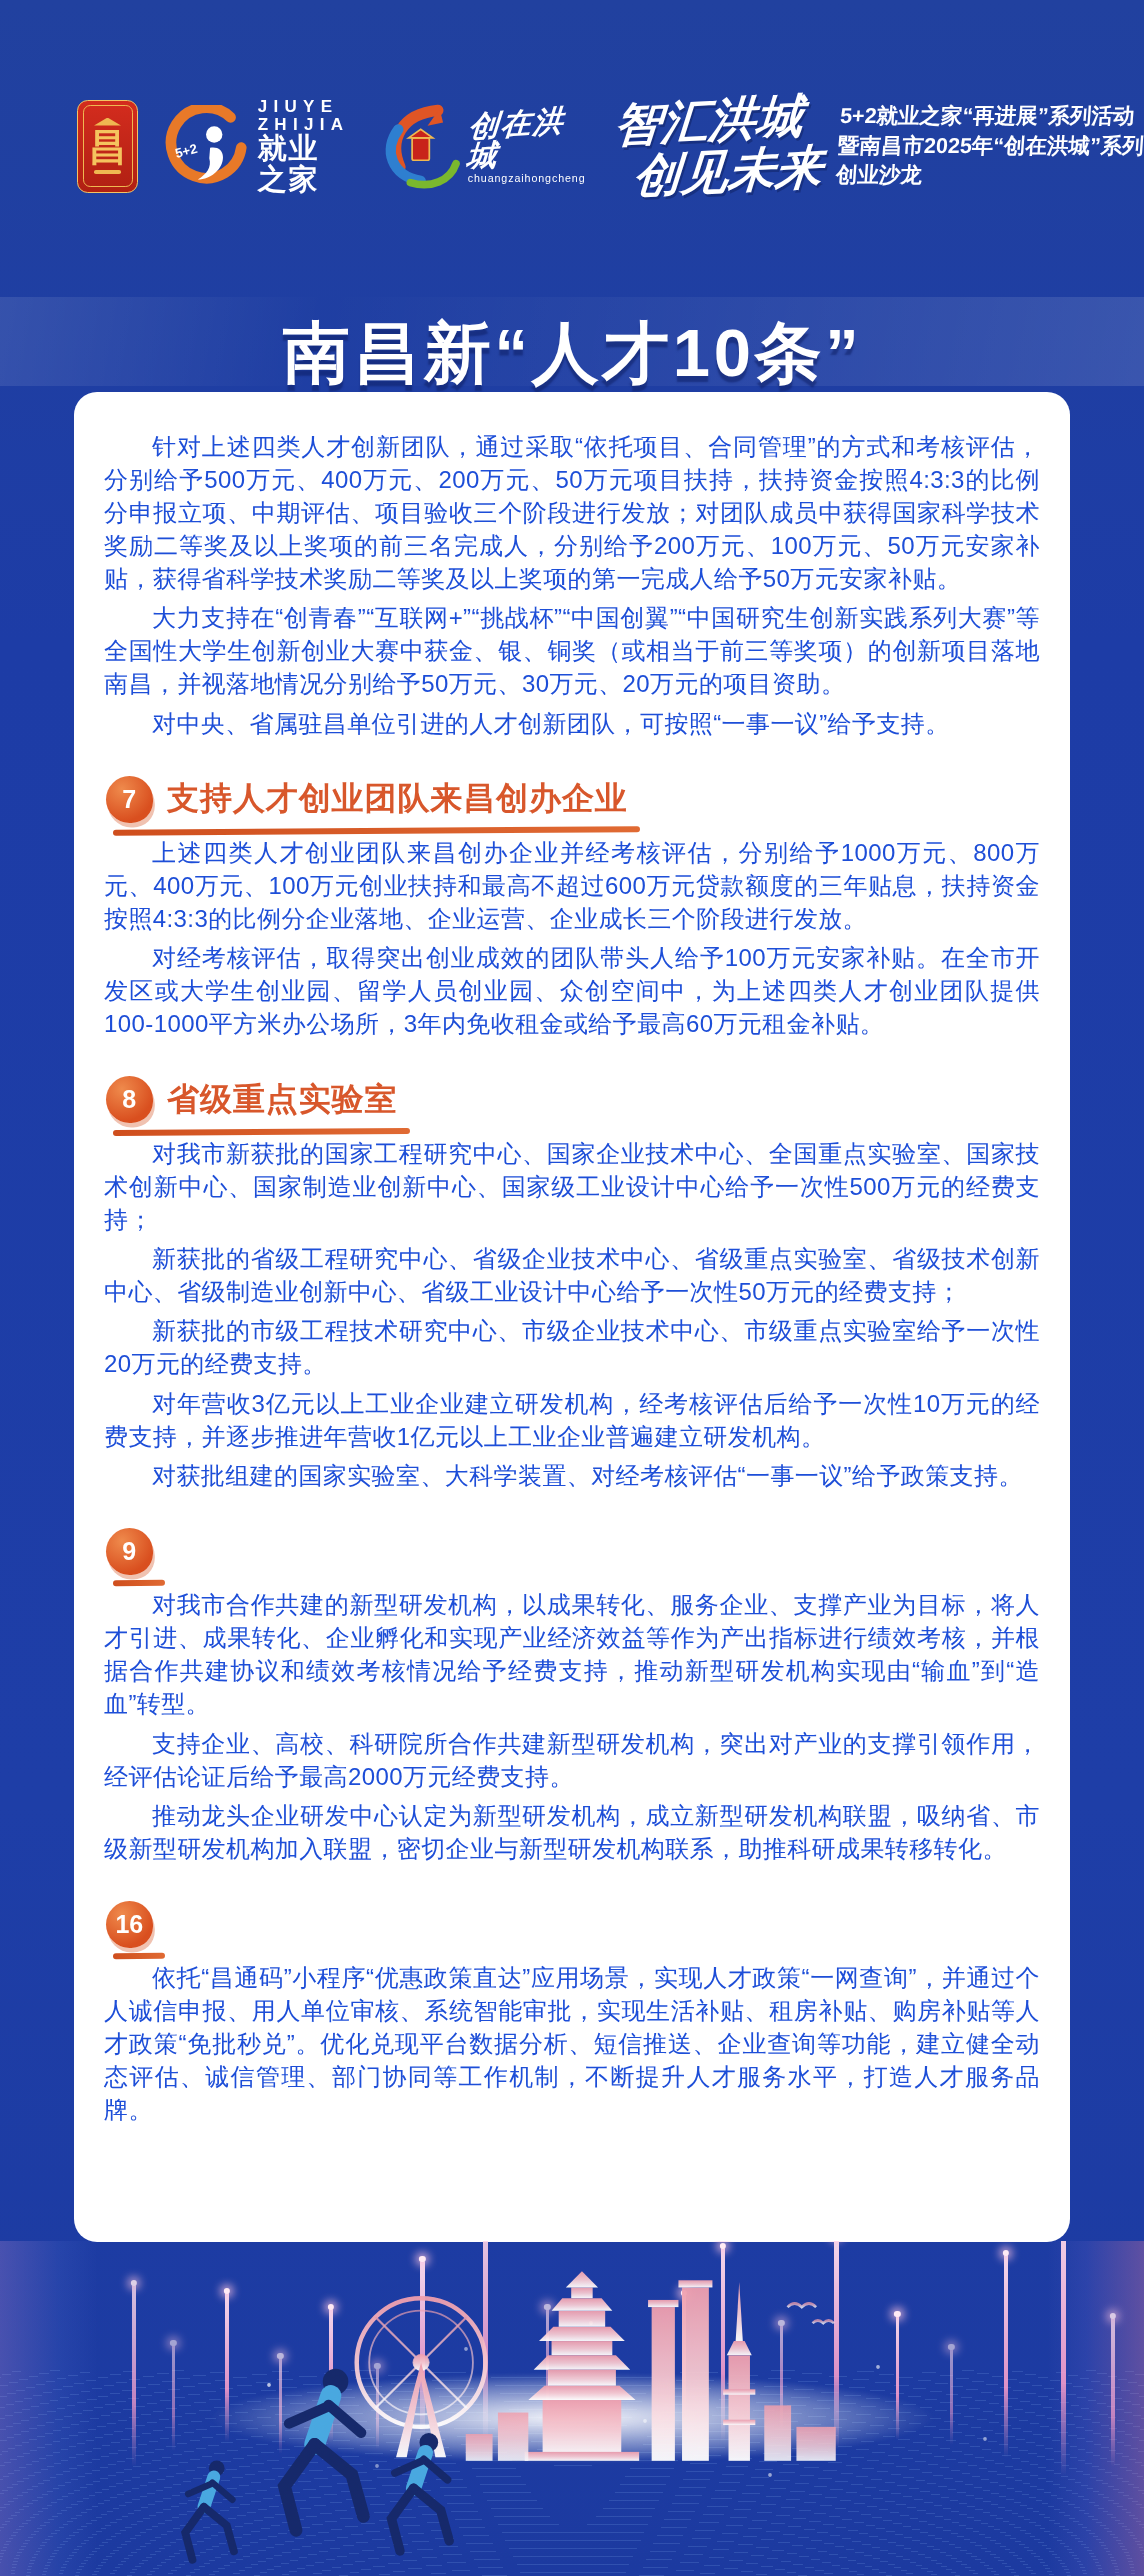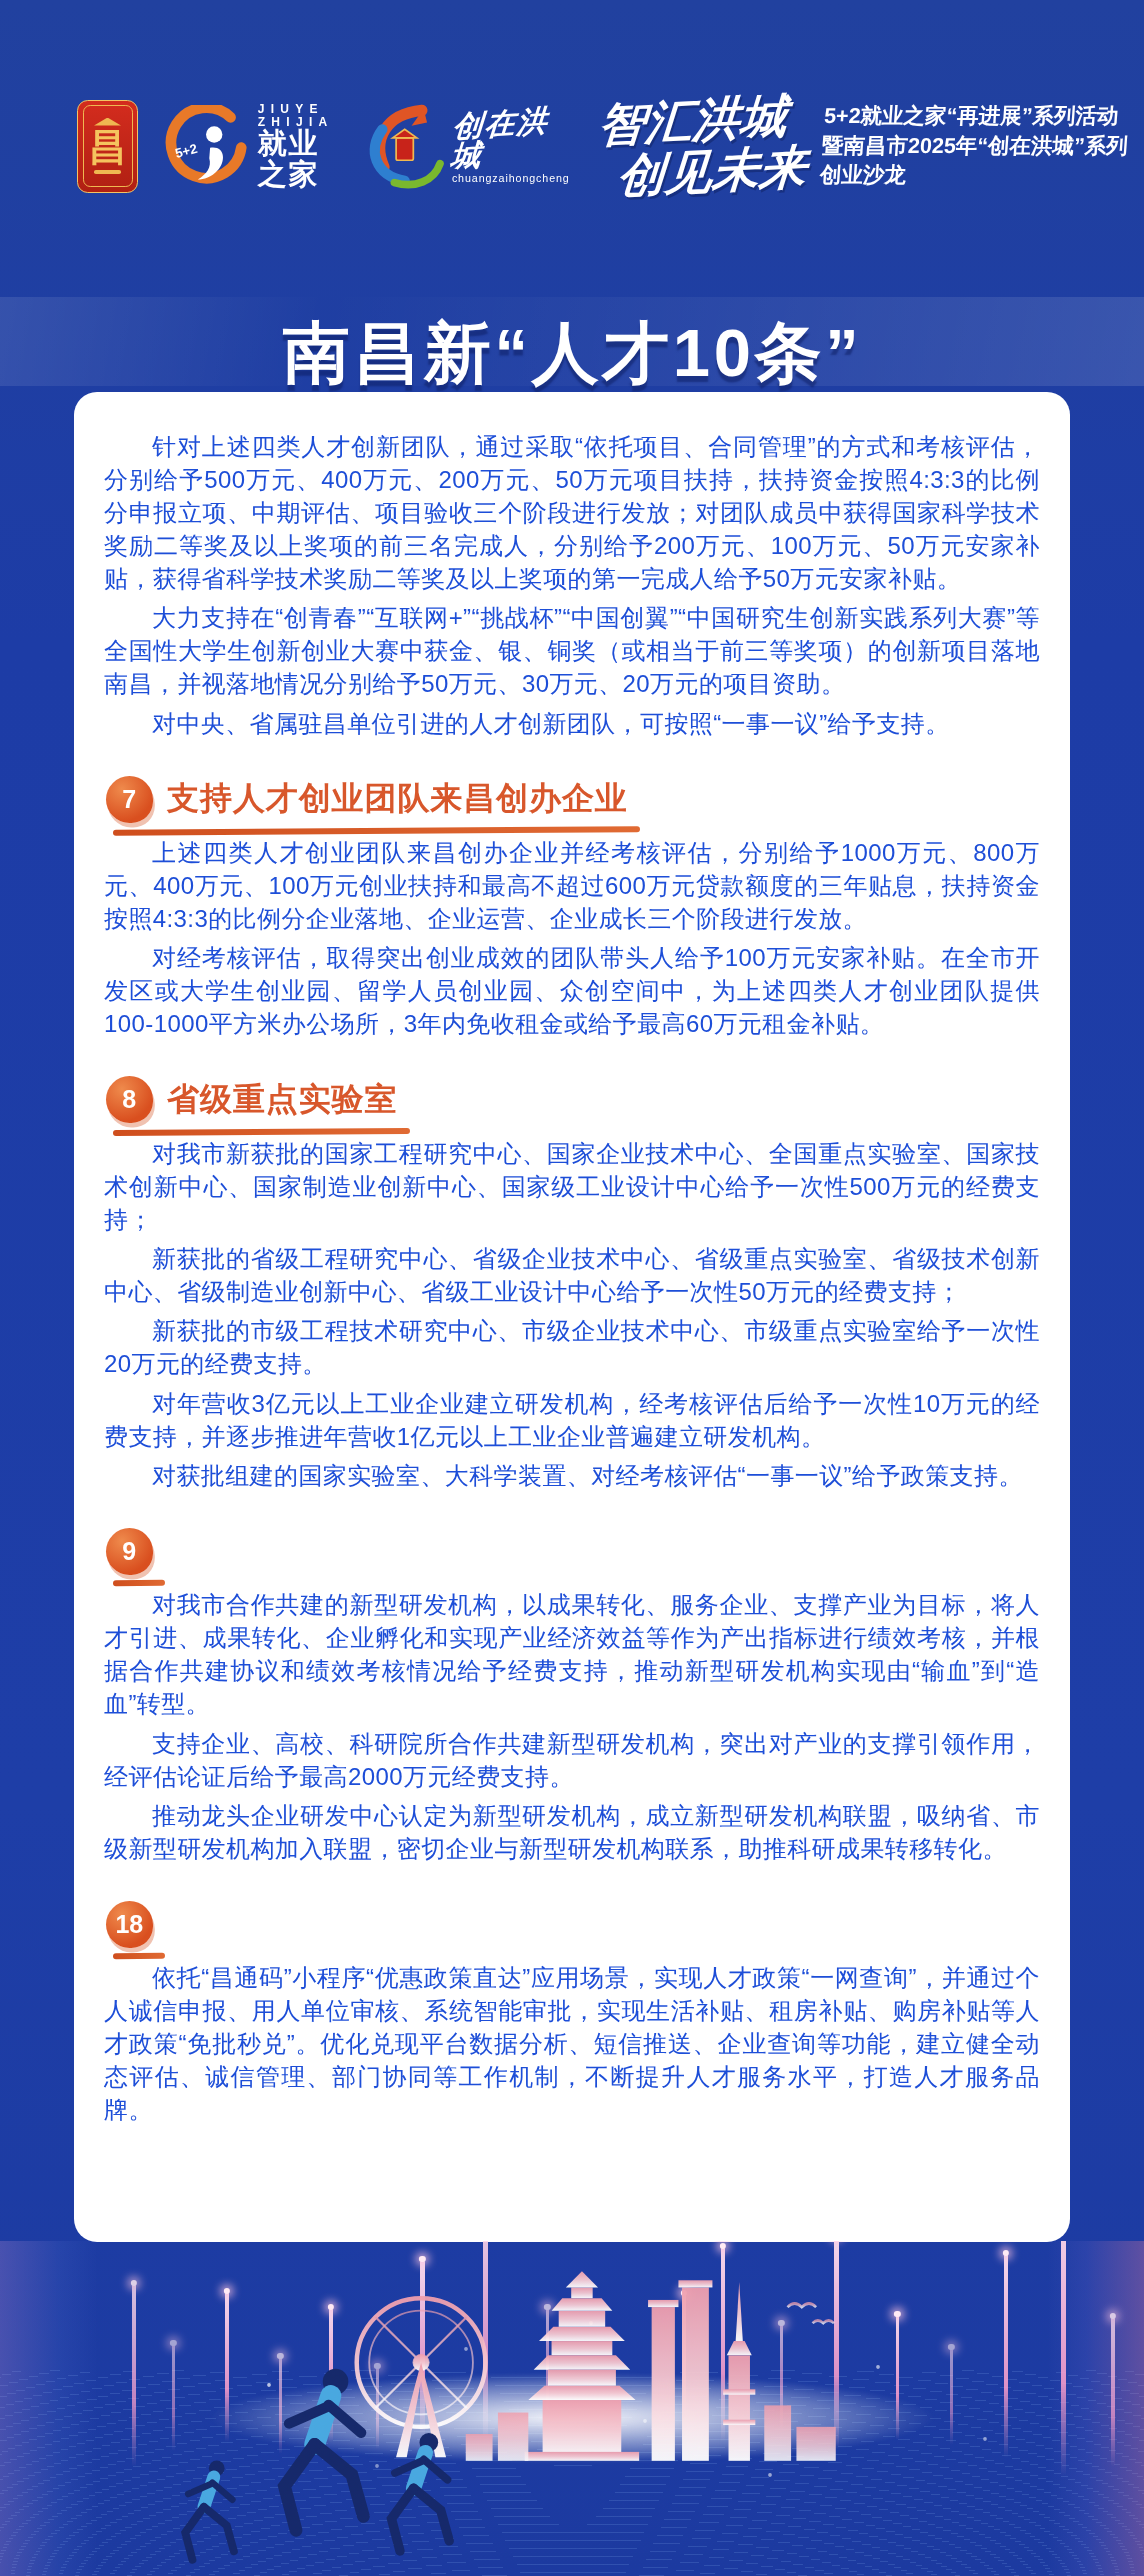--- a/index.html
+++ b/index.html
@@ -33,7 +33,7 @@
   .jiuye{display:flex; align-items:center; gap:10.7px;}
   .jy-icon{width:82px; height:82px; flex:0 0 auto;}
   .jy-text{display:flex; flex-direction:column; line-height:1.05;}
-  .jy-pinyin{color:#fff; font-size:12px; font-weight:700; letter-spacing:6.3px;}
+  .jy-pinyin{color:#fff; font-size:17px; font-weight:700; letter-spacing:6.3px;}
   .jy-name{color:#fff; font-size:29px; font-weight:800; letter-spacing:1.8px;}
   .chuangzai{display:flex; align-items:center; gap:5.4px;}
   .cz-icon{width:86px; height:89px; flex:0 0 auto;}

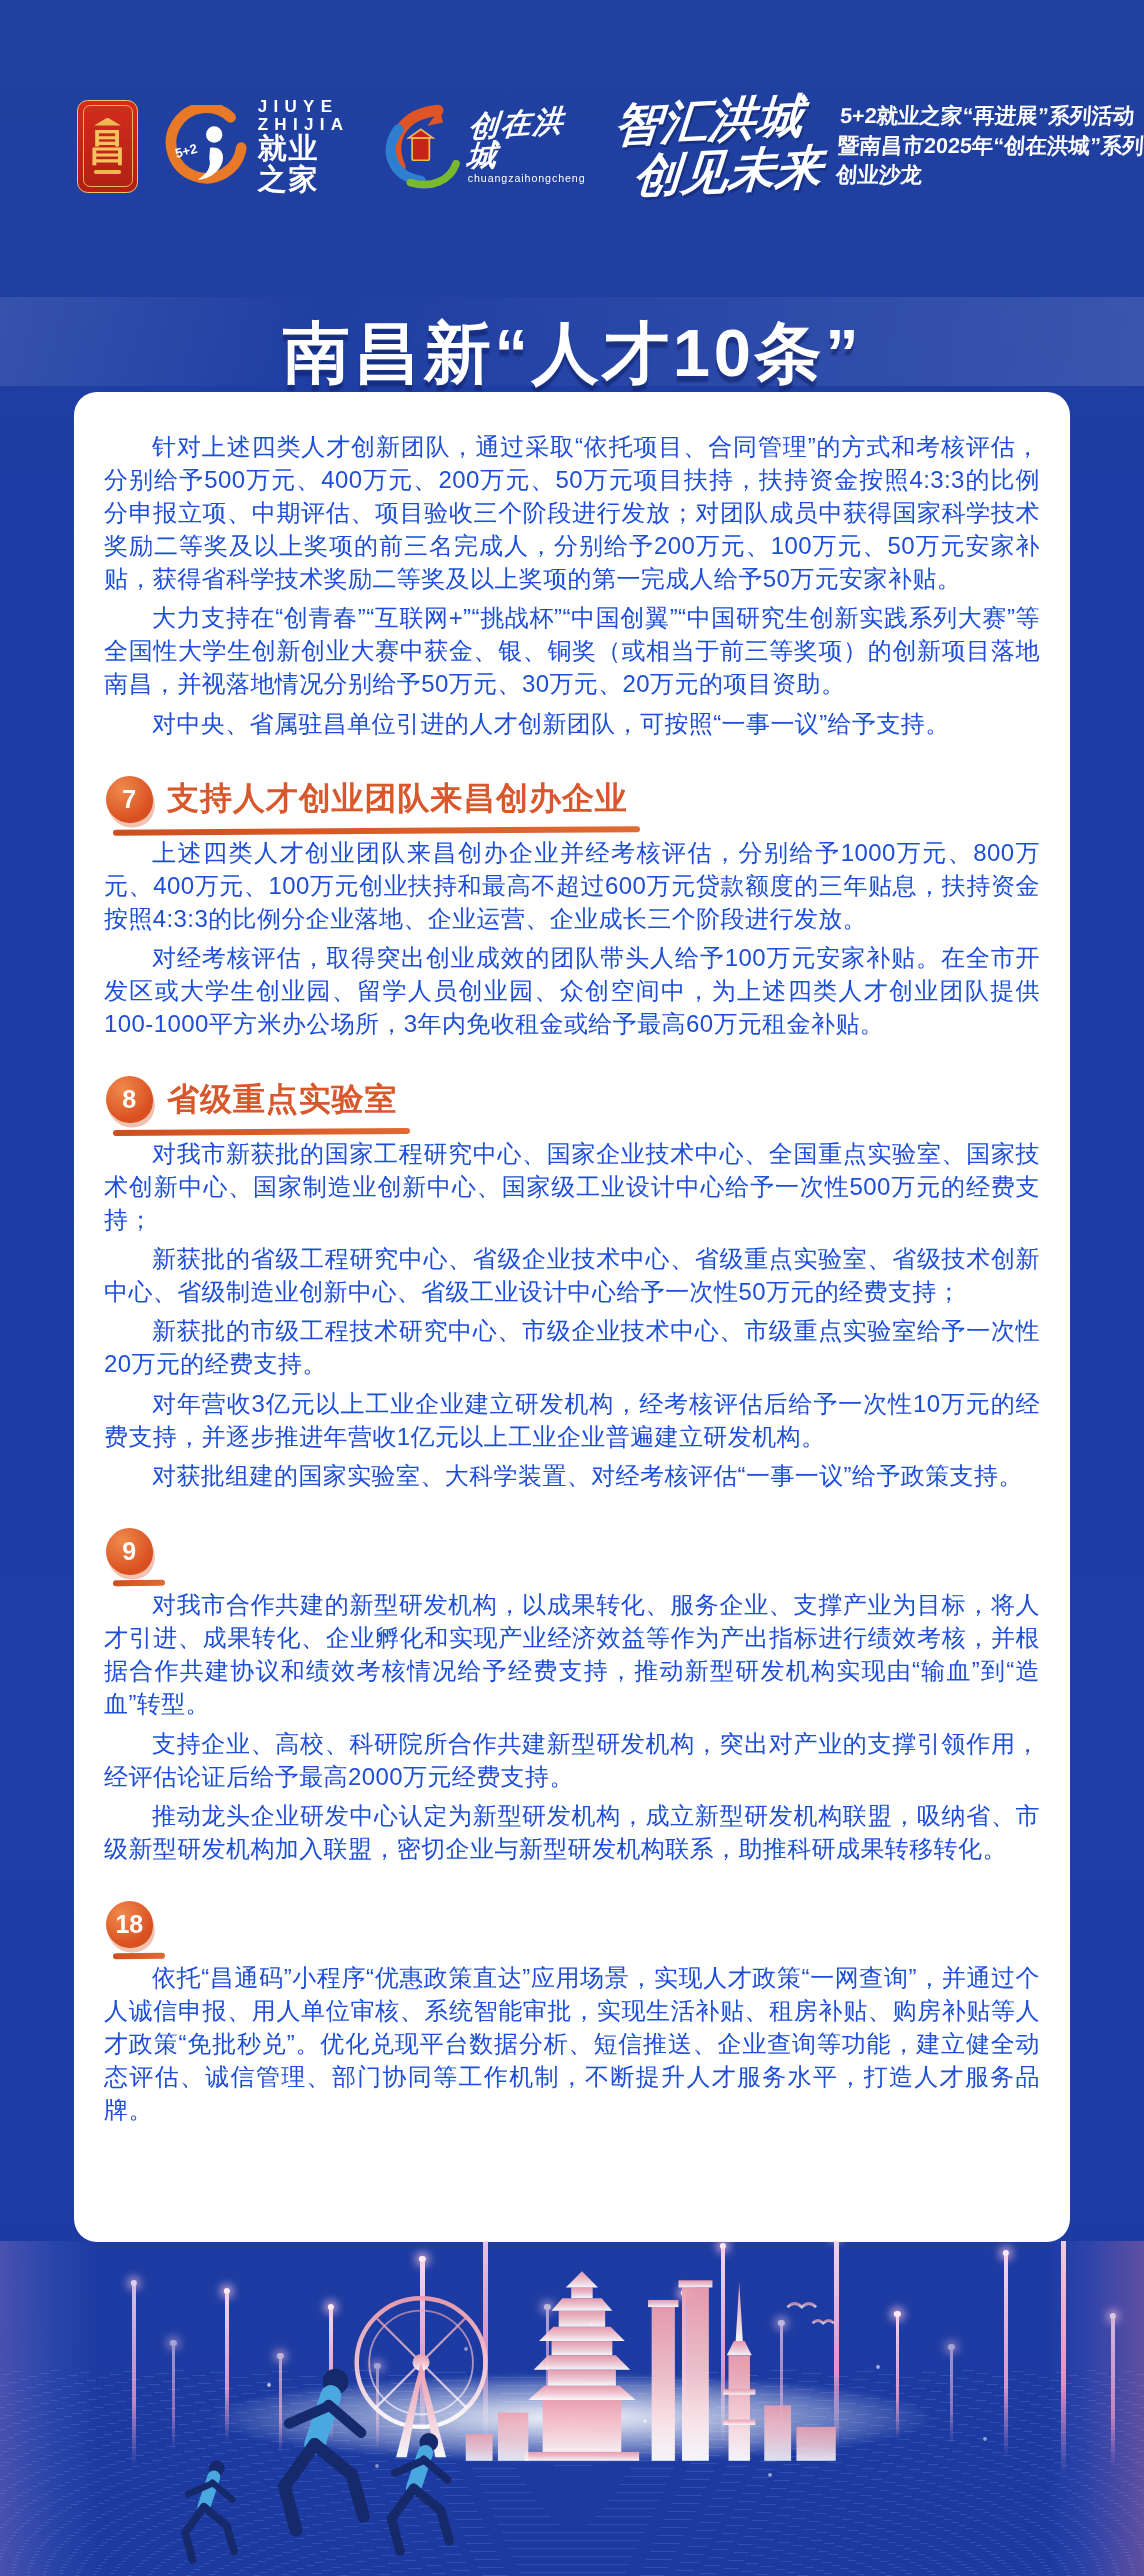--- a/index.html
+++ b/index.html
@@ -246,7 +246,7 @@
     <div class="section">
       <div class="head-row">
         <div class="section-head">
-          <span class="badge">18</span>
+          <span class="badge">16</span>
         </div>
       </div>
       <p class="para">依托“昌通码”小程序“优惠政策直达”应用场景，实现人才政策“一网查询”，并通过个人诚信申报、用人单位审核、系统智能审批，实现生活补贴、租房补贴、购房补贴等人才政策“免批秒兑”。优化兑现平台数据分析、短信推送、企业查询等功能，建立健全动态评估、诚信管理、部门协同等工作机制，不断提升人才服务水平，打造人才服务品牌。</p>

